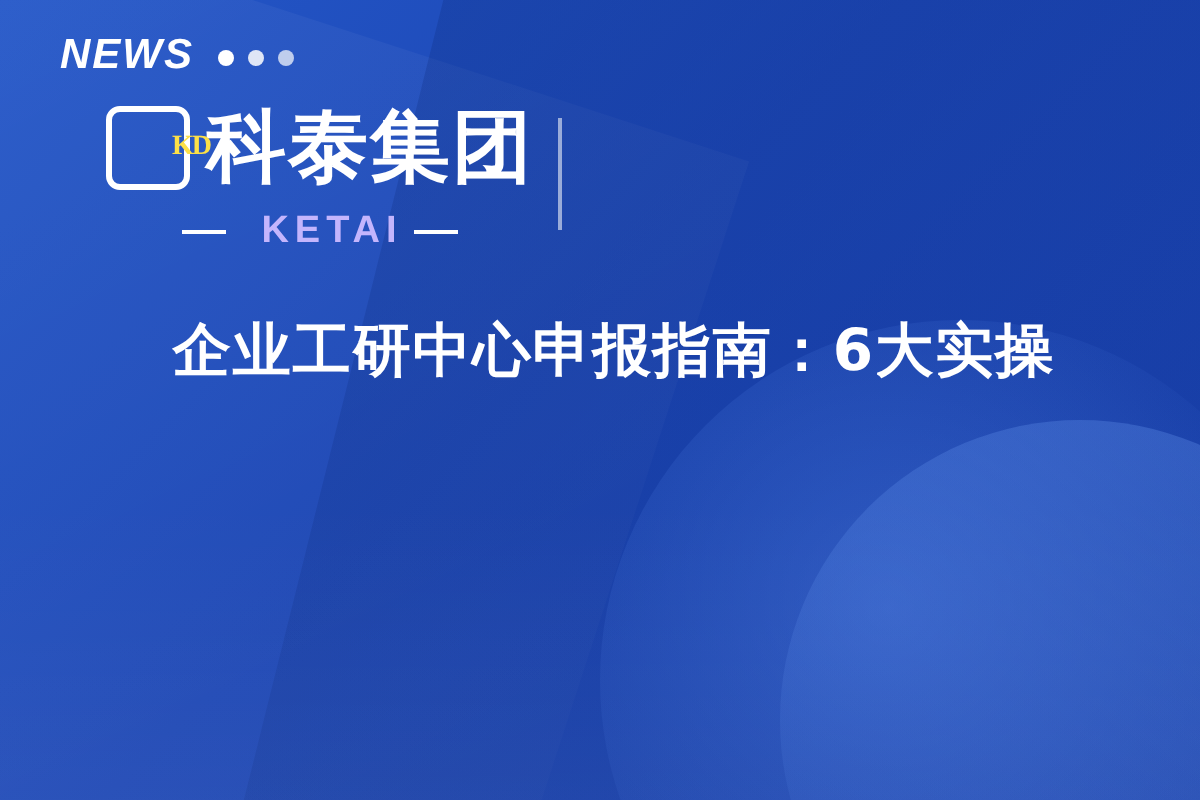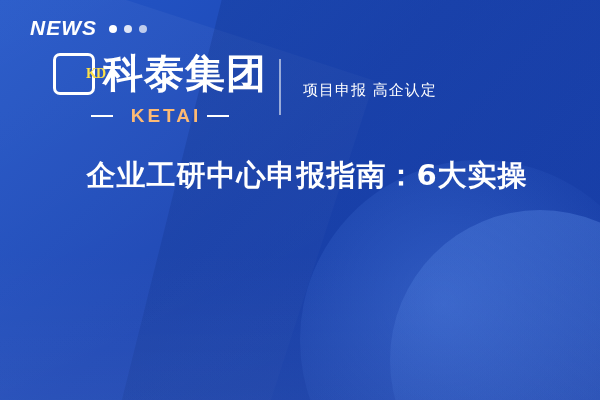--- a/index.html
+++ b/index.html
@@ -253,7 +253,6 @@
     <div class="divider"></div>
 
     <div class="slogan">
-      <div class="slogan-sub">项目申报 高企认定</div>
     </div>
   </div>
 

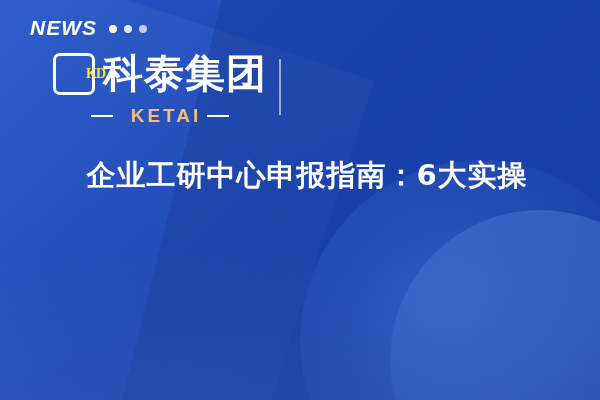--- a/index.html
+++ b/index.html
@@ -162,7 +162,7 @@
     background: #ffffff;
   }
   .logo-en {
-    color: #fdba74;
+    color: #c4b5fd;
     font-size: 19px;
     font-weight: bold;
     letter-spacing: 3px;

